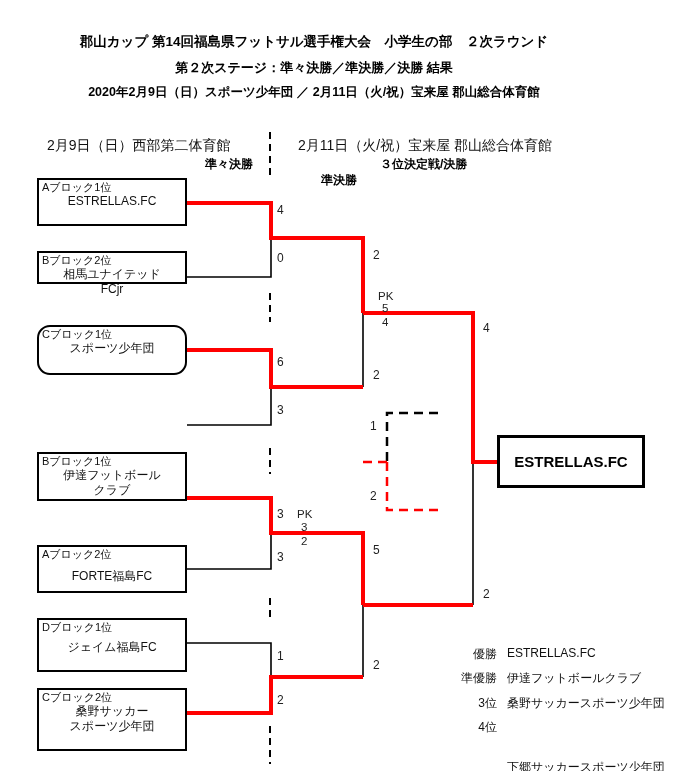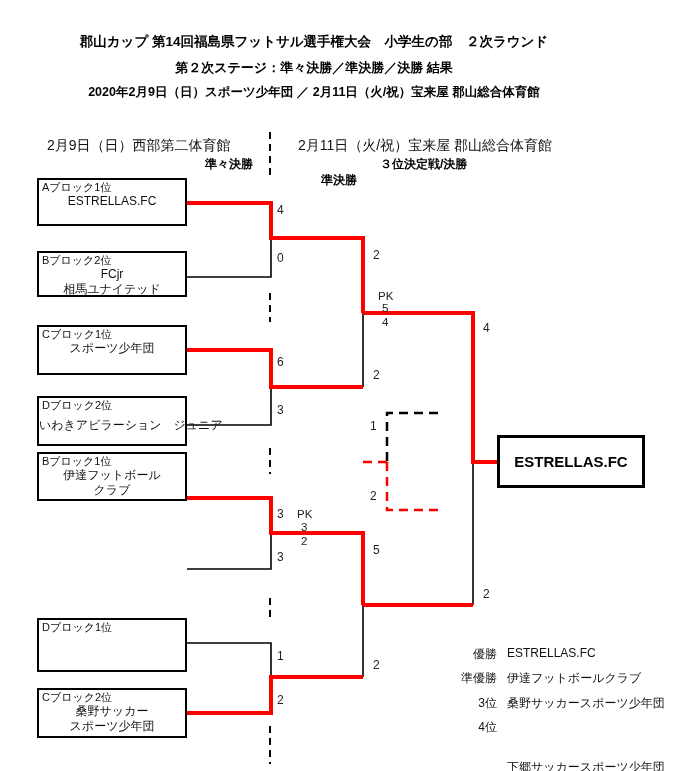--- a/index.html
+++ b/index.html
@@ -87,7 +87,7 @@
     <div class="tname">ESTRELLAS.FC</div>
     <div class="tname"></div>
   </div>
-  <div class="team-box" style="top:251px;height:46px;">
+  <div class="team-box" style="top:251px;height:33px;">
     <div class="seed">Bブロック2位</div>
     <div class="tname">FCjr</div>
     <div class="tname">相馬ユナイテッド</div>

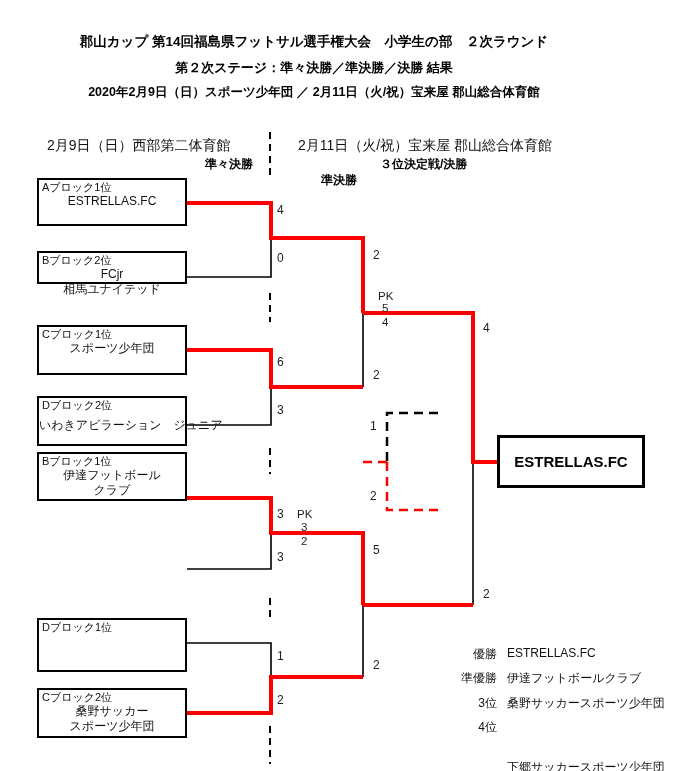--- a/index.html
+++ b/index.html
@@ -89,8 +89,8 @@
   </div>
   <div class="team-box" style="top:251px;height:33px;">
     <div class="seed">Bブロック2位</div>
+    <div class="tname">相馬ユナイテッド</div>
     <div class="tname">FCjr</div>
-    <div class="tname">相馬ユナイテッド</div>
   </div>
   <div class="team-box" style="top:325px;height:50px;">
     <div class="seed">Cブロック1位</div>

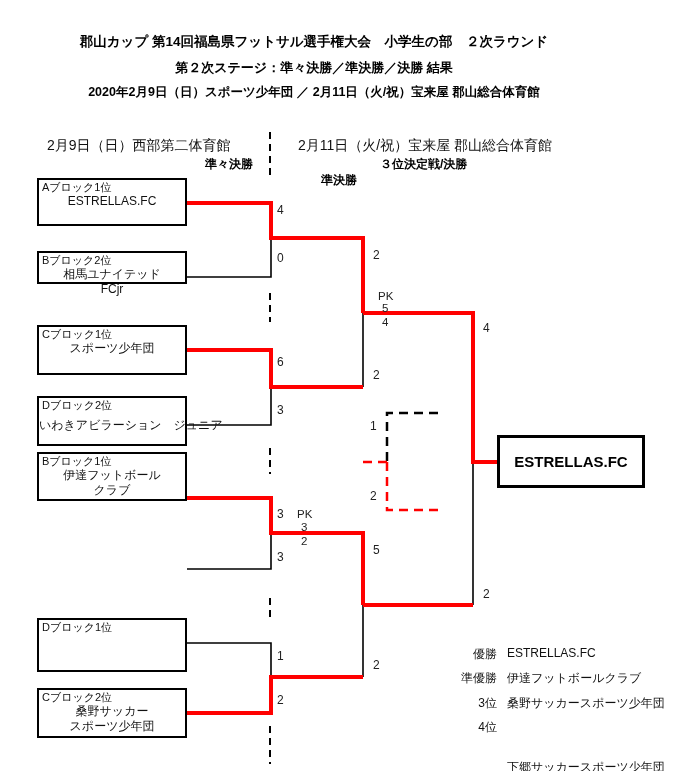--- a/index.html
+++ b/index.html
@@ -92,7 +92,7 @@
     <div class="tname">相馬ユナイテッド</div>
     <div class="tname">FCjr</div>
   </div>
-  <div class="team-box" style="top:325px;height:50px;">
+  <div class="team-box" style="top:325px;height:50px;border-radius:13px;">
     <div class="seed">Cブロック1位</div>
     <div class="tname">スポーツ少年団</div>
   </div>

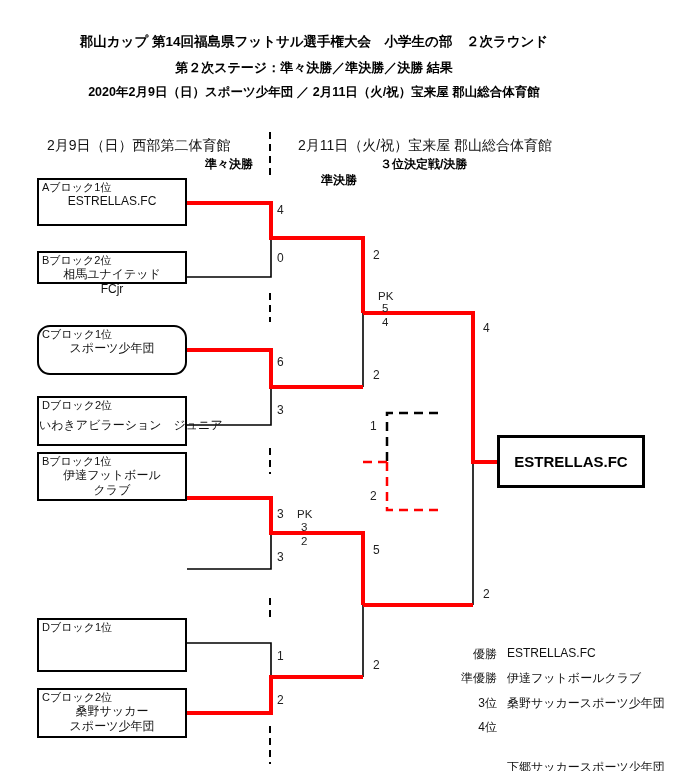--- a/index.html
+++ b/index.html
@@ -96,11 +96,6 @@
     <div class="seed">Cブロック1位</div>
     <div class="tname">スポーツ少年団</div>
   </div>
-  <div class="team-box" style="top:396px;height:50px;">
-    <div class="seed">Dブロック2位</div>
-    <div class="tname" style="margin-top:6px;">いわきアビラーション　ジュニア</div>
-    <div class="tname"></div>
-  </div>
   <div class="team-box" style="top:452px;height:49px;">
     <div class="seed">Bブロック1位</div>
     <div class="tname">伊達フットボール</div>

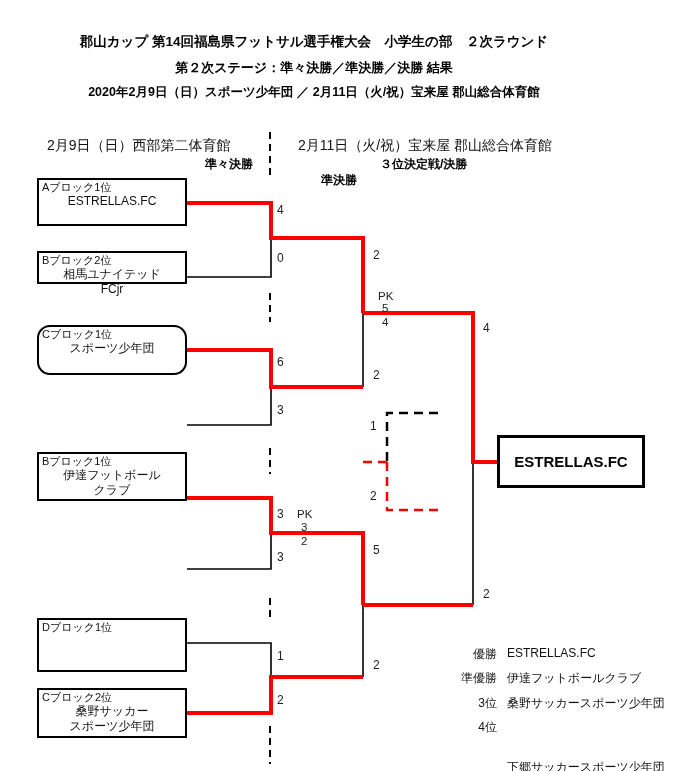--- a/index.html
+++ b/index.html
@@ -101,6 +101,11 @@
     <div class="tname">伊達フットボール</div>
     <div class="tname">クラブ</div>
   </div>
+  <div class="team-box" style="top:545px;height:48px;">
+    <div class="seed">Aブロック2位</div>
+    <div class="tname" style="margin-top:8px;">FORTE福島FC</div>
+    <div class="tname"></div>
+  </div>
   <div class="team-box" style="top:618px;height:54px;">
     <div class="seed">Dブロック1位</div>
     <div class="tname"></div>

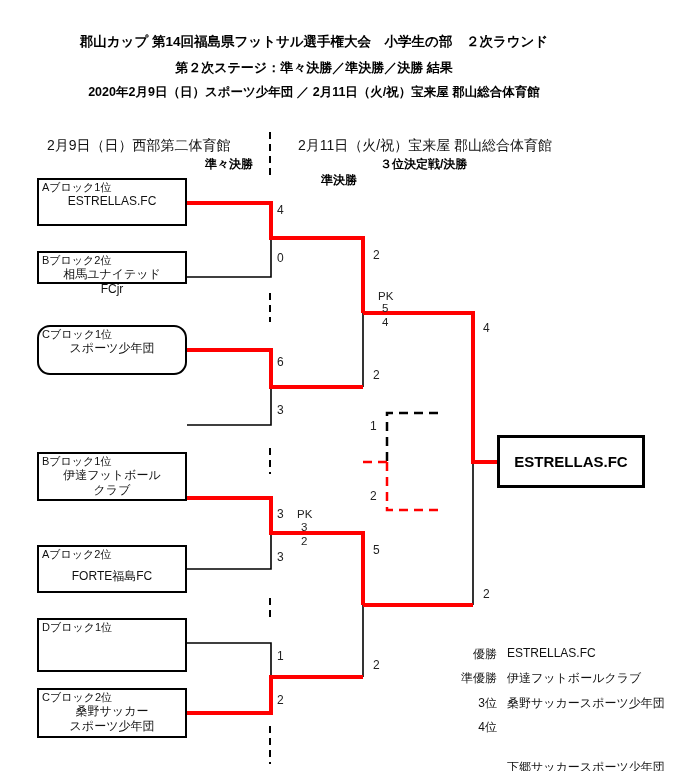--- a/index.html
+++ b/index.html
@@ -108,6 +108,7 @@
   </div>
   <div class="team-box" style="top:618px;height:54px;">
     <div class="seed">Dブロック1位</div>
+    <div class="tname" style="margin-top:6px;">ジェイム福島FC</div>
     <div class="tname"></div>
   </div>
   <div class="team-box" style="top:688px;height:50px;">

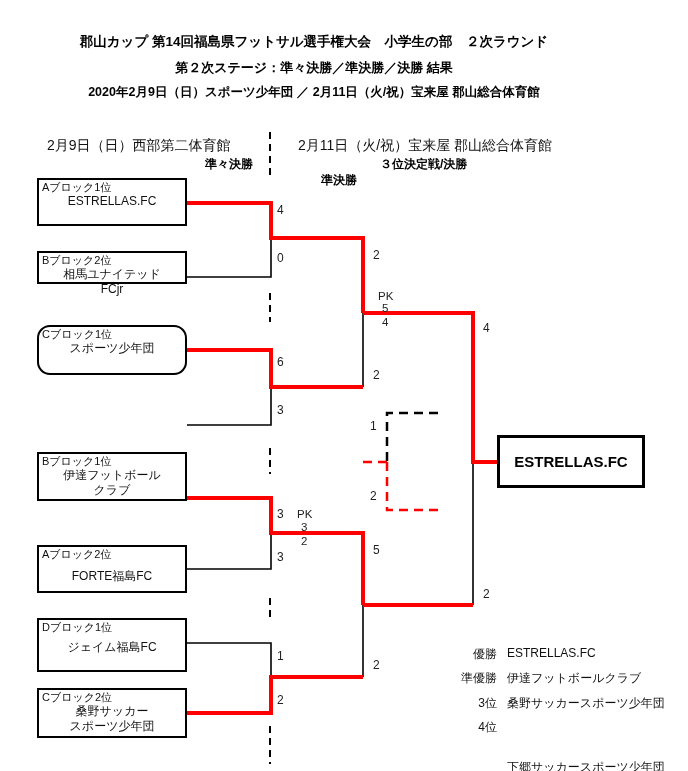--- a/index.html
+++ b/index.html
@@ -111,7 +111,7 @@
     <div class="tname" style="margin-top:6px;">ジェイム福島FC</div>
     <div class="tname"></div>
   </div>
-  <div class="team-box" style="top:688px;height:50px;">
+  <div class="team-box" style="top:688px;height:63px;">
     <div class="seed">Cブロック2位</div>
     <div class="tname">桑野サッカー</div>
     <div class="tname">スポーツ少年団</div>

